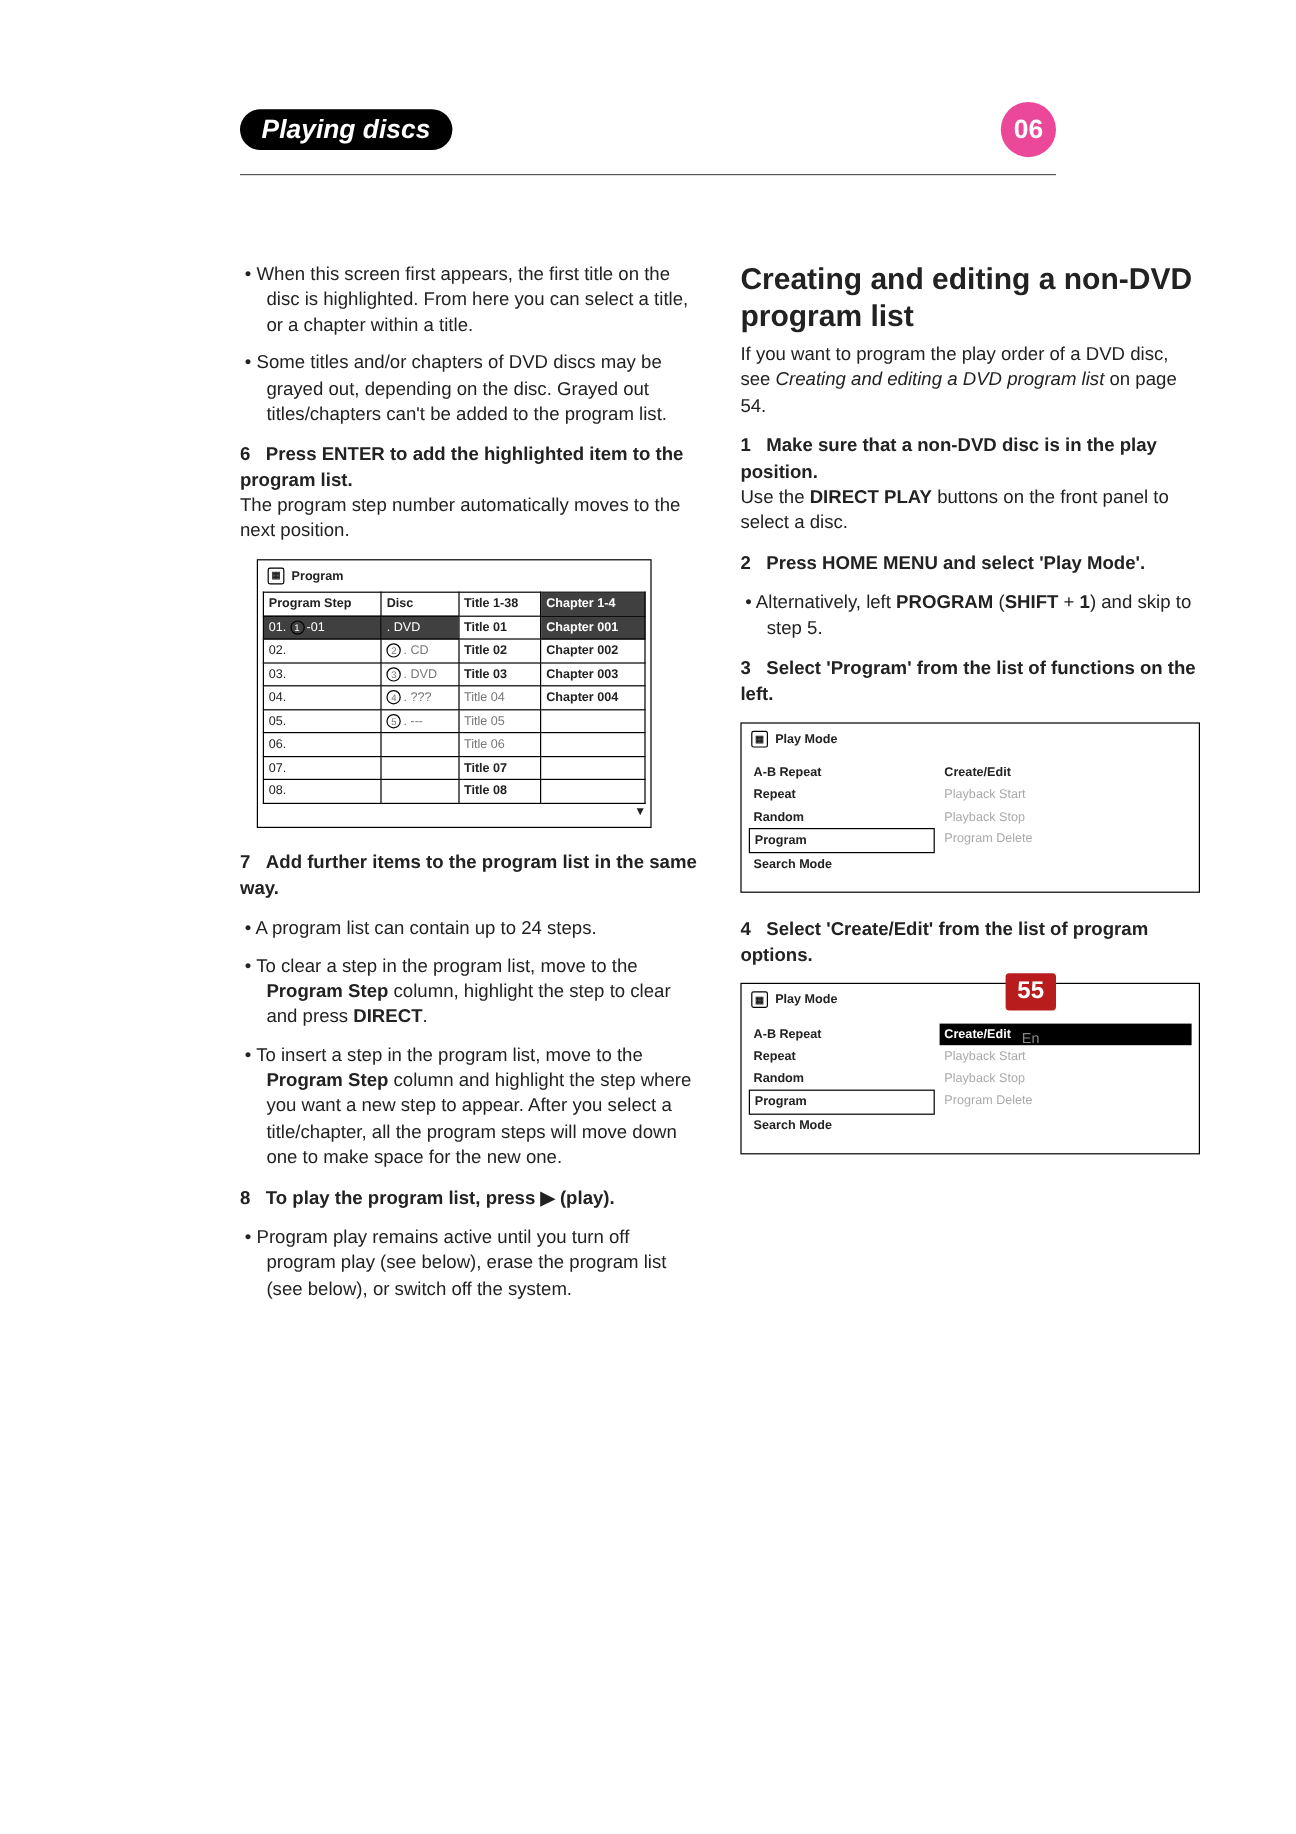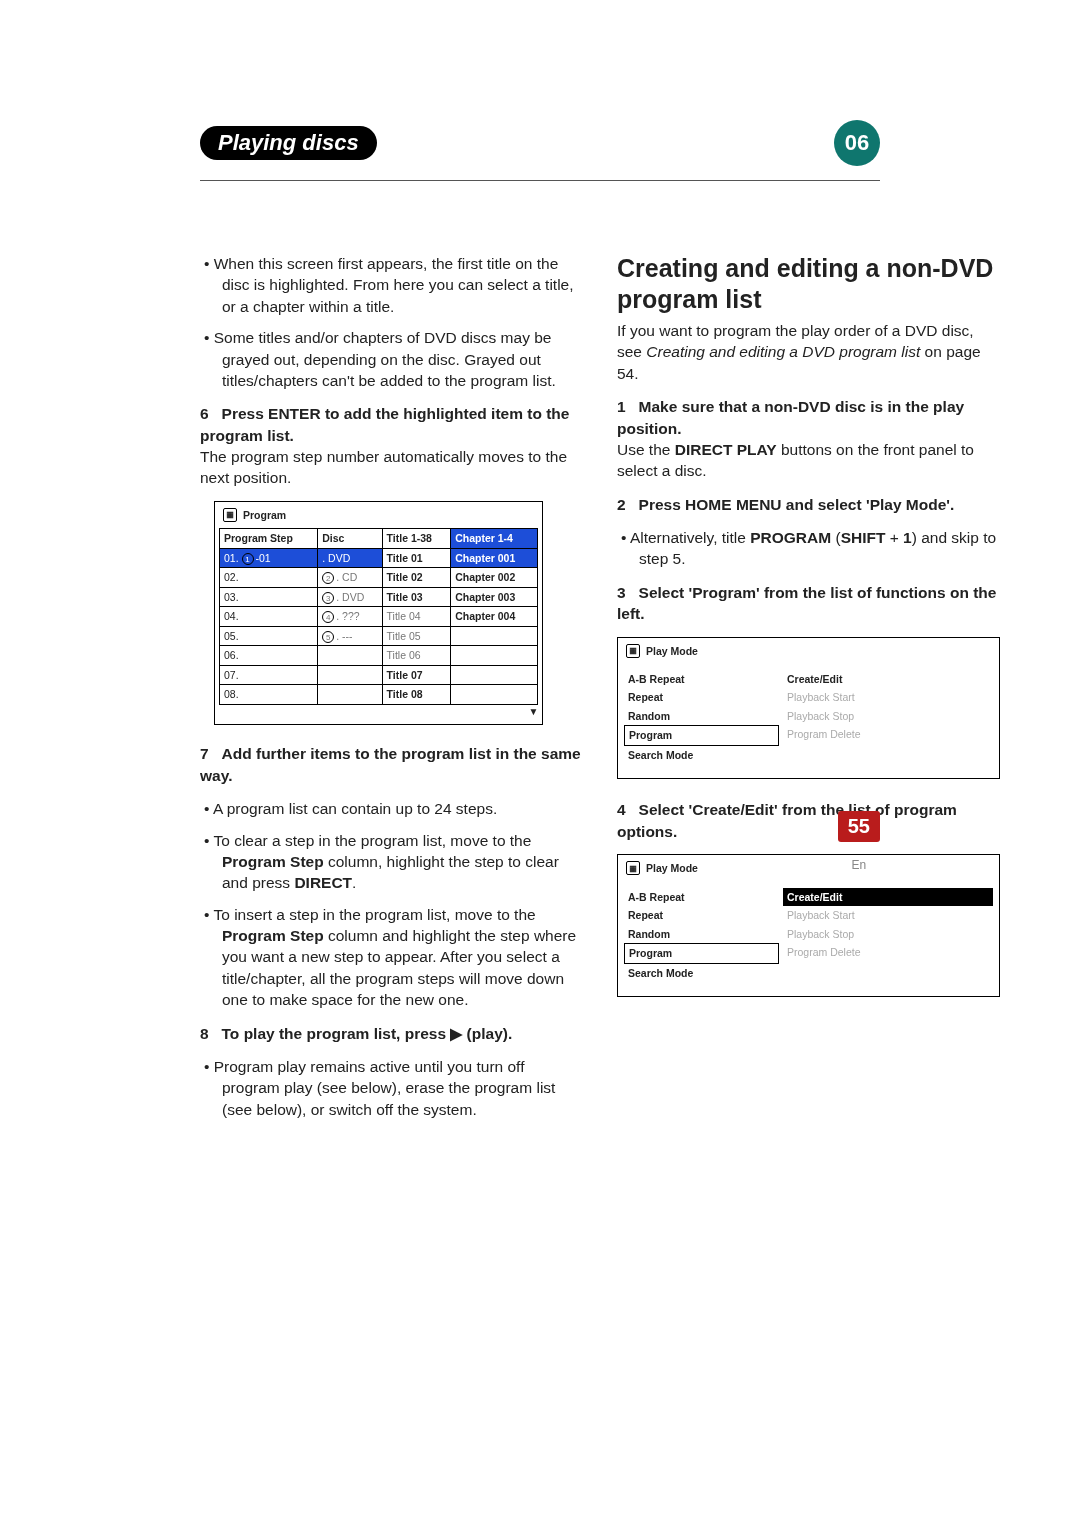--- a/index.html
+++ b/index.html
@@ -4,7 +4,7 @@
 <style>
   * { margin:0; padding:0; box-sizing:border-box; }
   body { background:#fff; font-family:Arial, Helvetica, sans-serif; color:#222; }
-  .page { width:1080px; height:1172px; margin:0 auto; position:relative; padding:120px 0 0 0; }
+  .page { width:1080px; height:1172px; margin:0 auto; position:relative; padding:85px 0 0 0; }
 
   
   .hdr { margin:0 200px 0 200px; display:flex; align-items:center; }

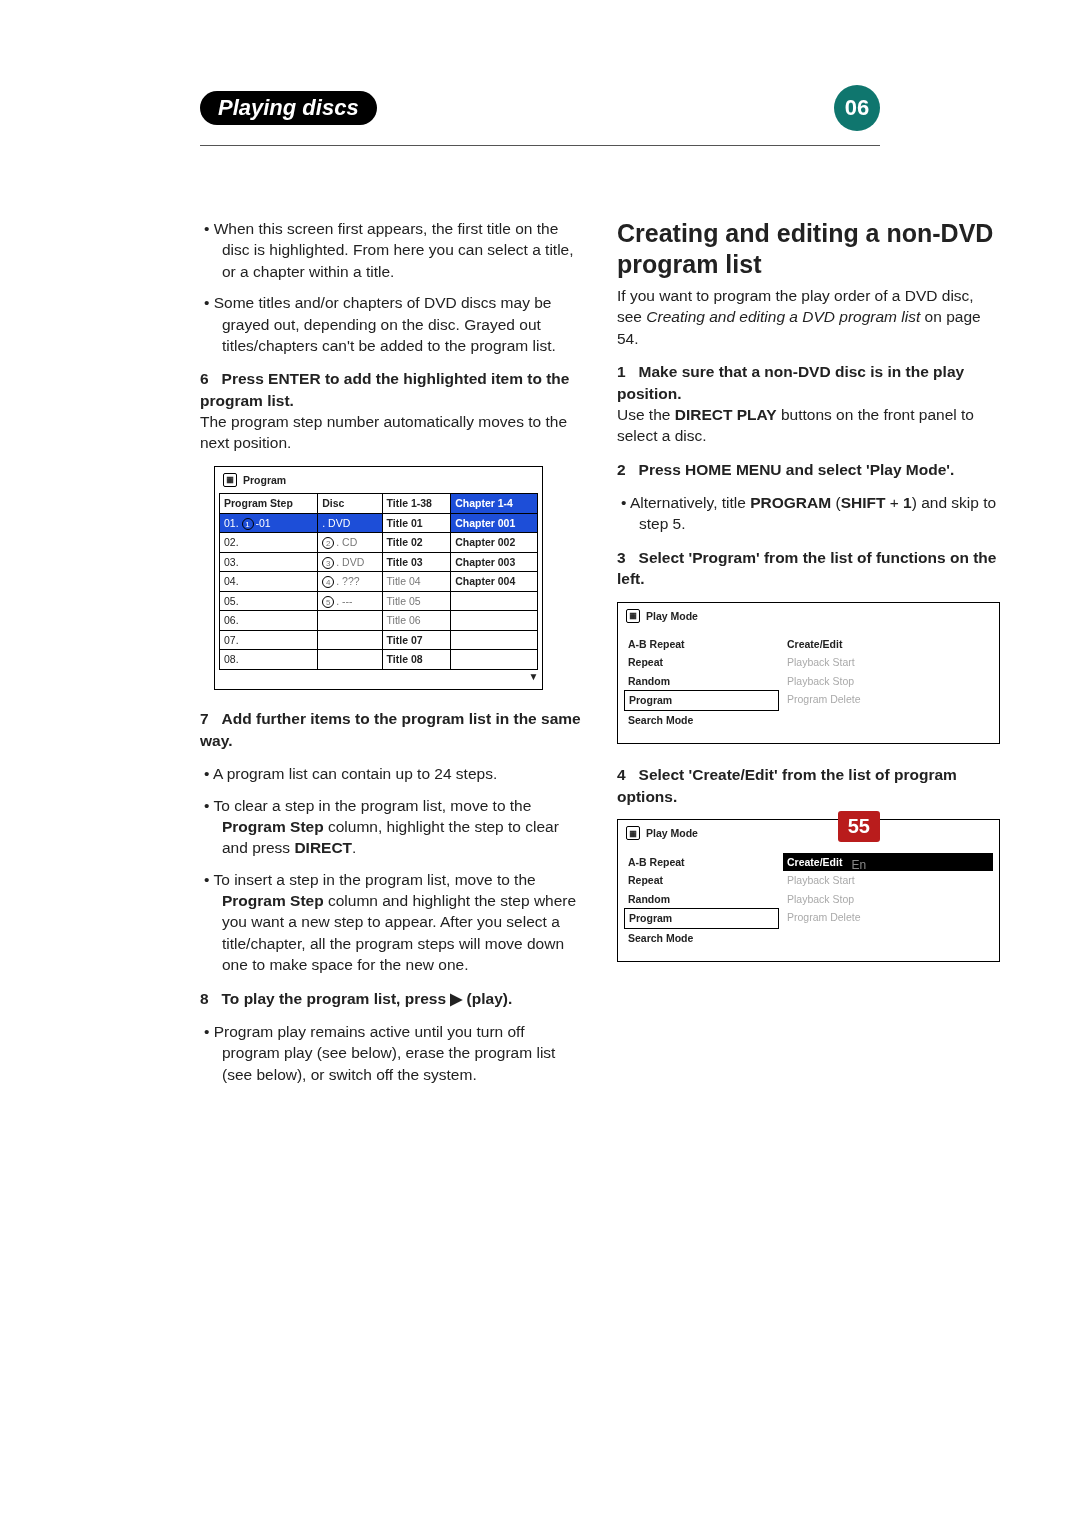--- a/index.html
+++ b/index.html
@@ -9,7 +9,7 @@
   
   .hdr { margin:0 200px 0 200px; display:flex; align-items:center; }
   .chapter-label { background:#000; color:#fff; font-weight:bold; font-style:italic; font-size:22px; padding:4px 18px 4px 18px; border-radius:22px; }
-  .chapter-num { margin-left:auto; width:46px; height:46px; border-radius:50%; background:#0f766e; color:#fff; font-weight:bold; font-size:22px; display:flex; align-items:center; justify-content:center; }
+  .chapter-num { margin-left:auto; width:46px; height:46px; border-radius:50%; background:#ec4899; color:#fff; font-weight:bold; font-size:22px; display:flex; align-items:center; justify-content:center; }
   .rule { height:1px; background:#555; margin:14px 200px 0 200px; }
 
   

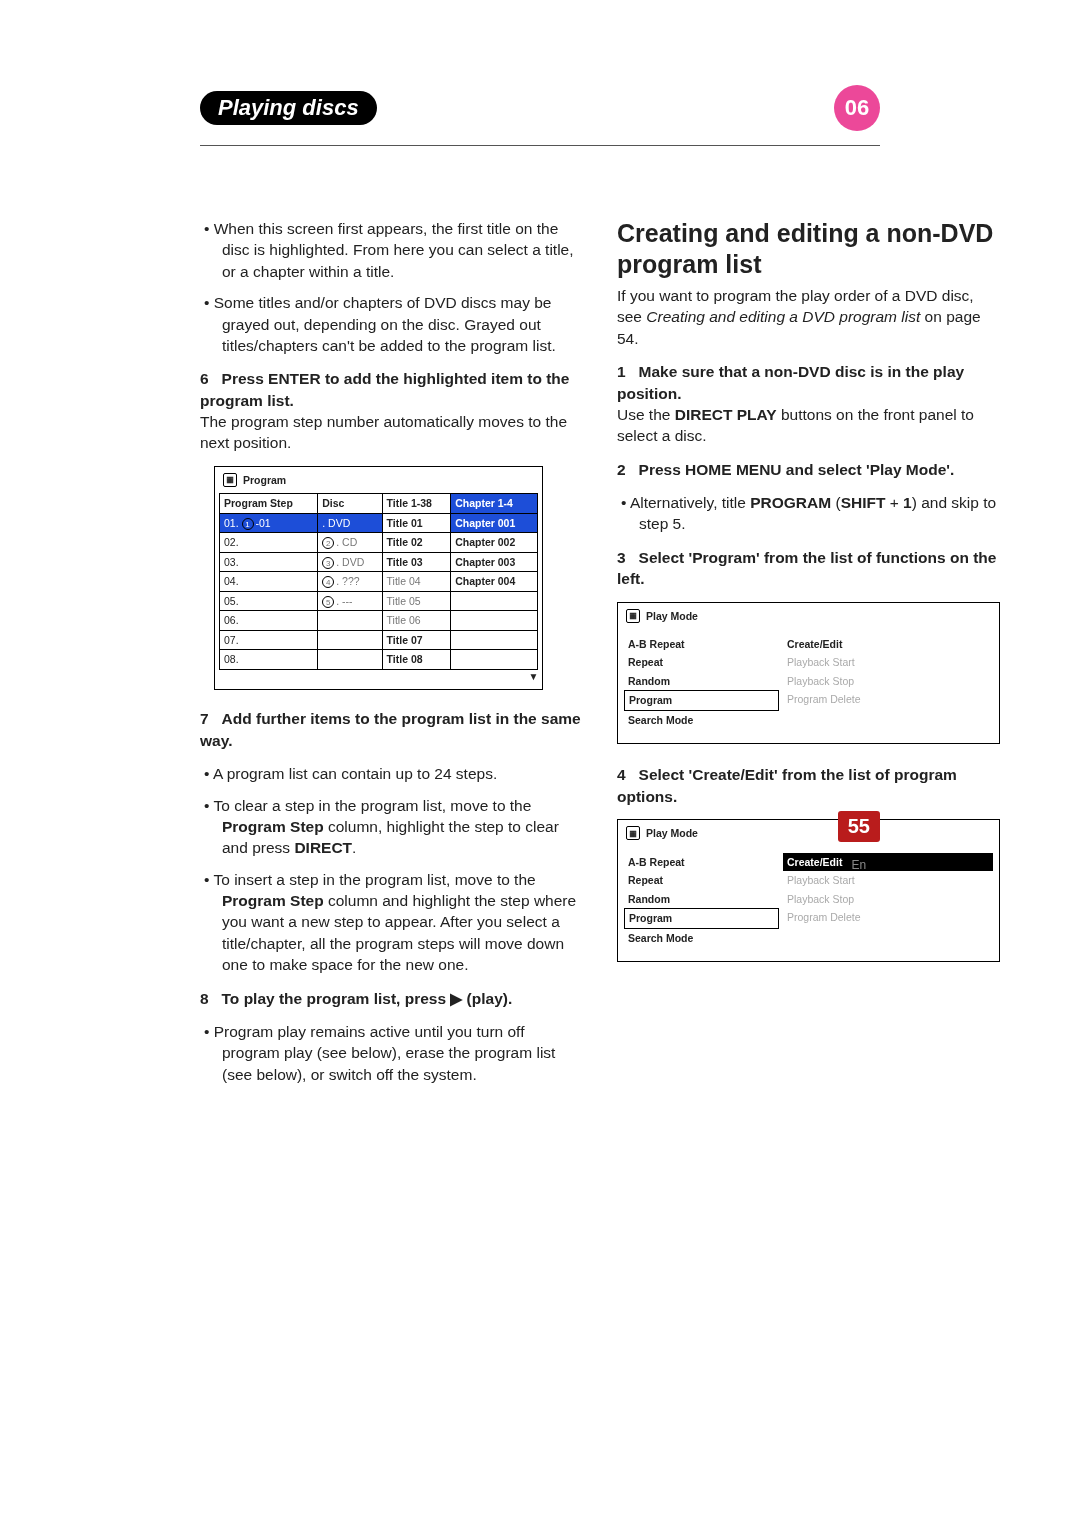--- a/index.html
+++ b/index.html
@@ -32,7 +32,7 @@
   table.prog { width:100%; border-collapse:collapse; }
   table.prog th, table.prog td { border:1px solid #000; padding:2px 4px; text-align:left; }
   table.prog th { font-weight:bold; }
-  table.prog td.hi, table.prog th.hi { background:#1d4ed8; color:#fff; }
+  table.prog td.hi, table.prog th.hi { background:#404040; color:#fff; }
   .prog-wrap { padding:0 4px 6px 4px; }
   .disc-num { display:inline-block; width:12px; height:12px; border:1px solid #000; border-radius:50%; text-align:center; line-height:11px; font-size:8px; margin-right:2px; vertical-align:middle;}
   .tri { font-size:10px; }

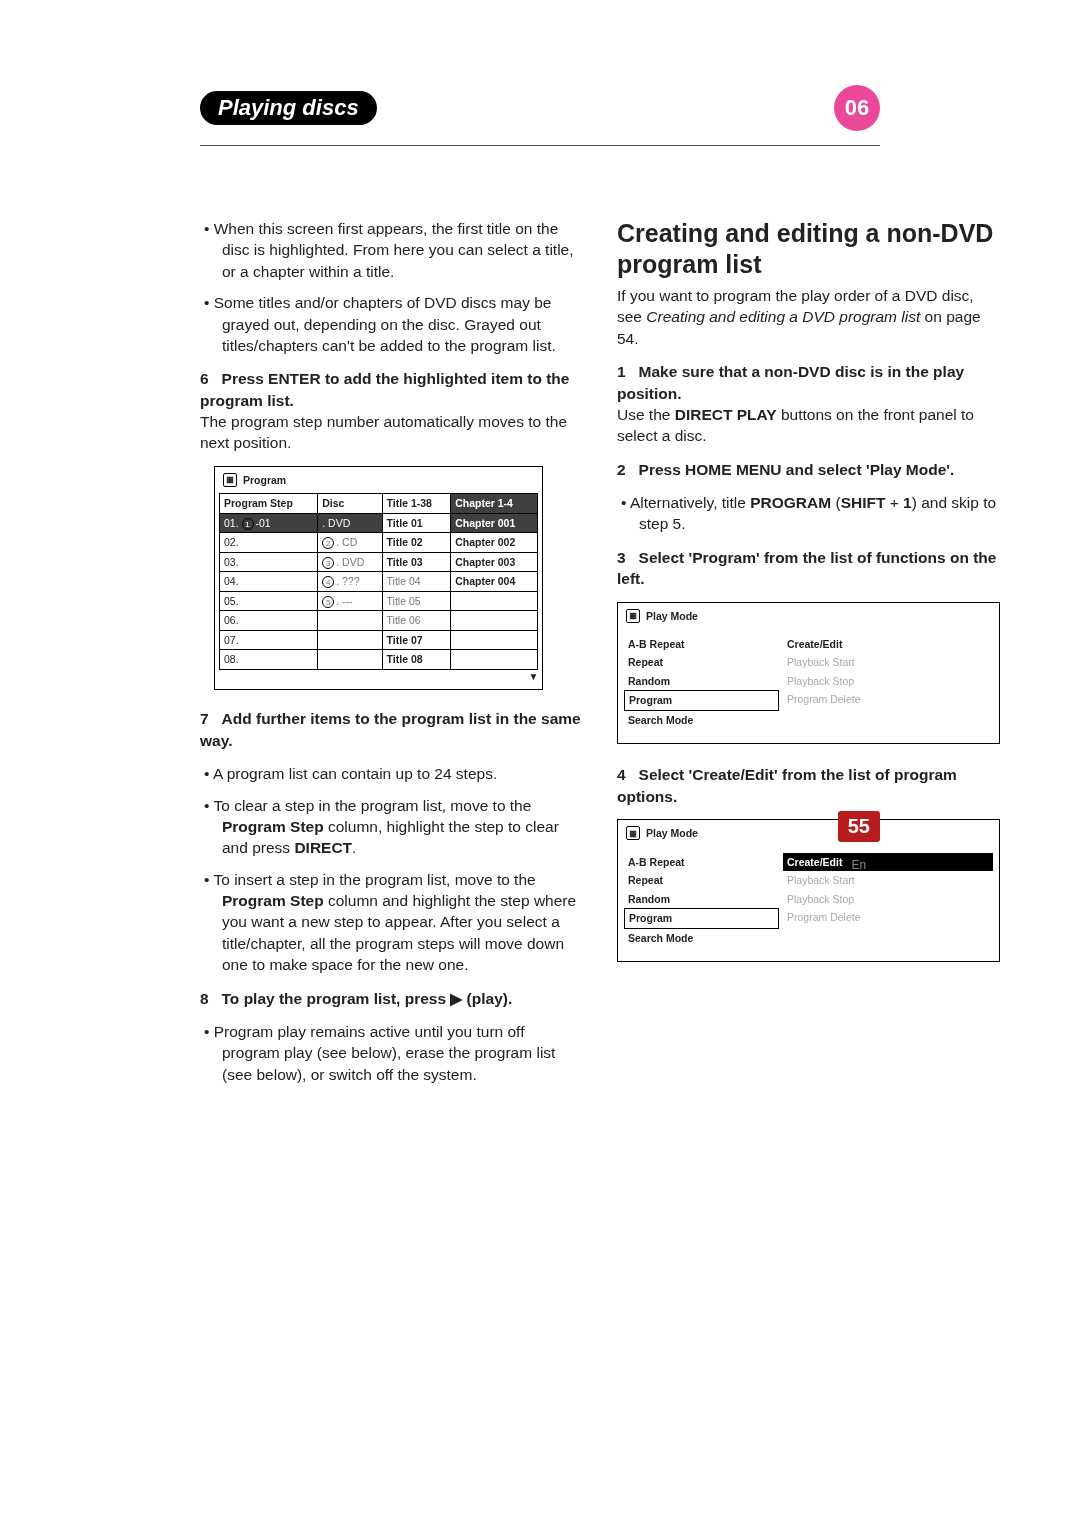--- a/index.html
+++ b/index.html
@@ -191,7 +191,7 @@
       </p>
       <ul>
         <li>
-          <span>Alternatively, title </span><span class="inline-bold">PROGRAM</span><span> (</span><span class="inline-bold">SHIFT</span><span> + </span><span class="inline-bold">1</span><span>) and skip to step 5.</span>
+          <span>Alternatively, left </span><span class="inline-bold">PROGRAM</span><span> (</span><span class="inline-bold">SHIFT</span><span> + </span><span class="inline-bold">1</span><span>) and skip to step 5.</span>
         </li>
       </ul>
 

